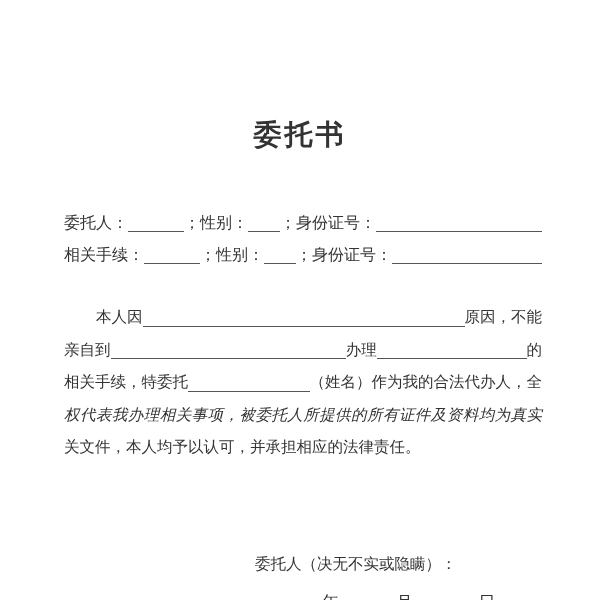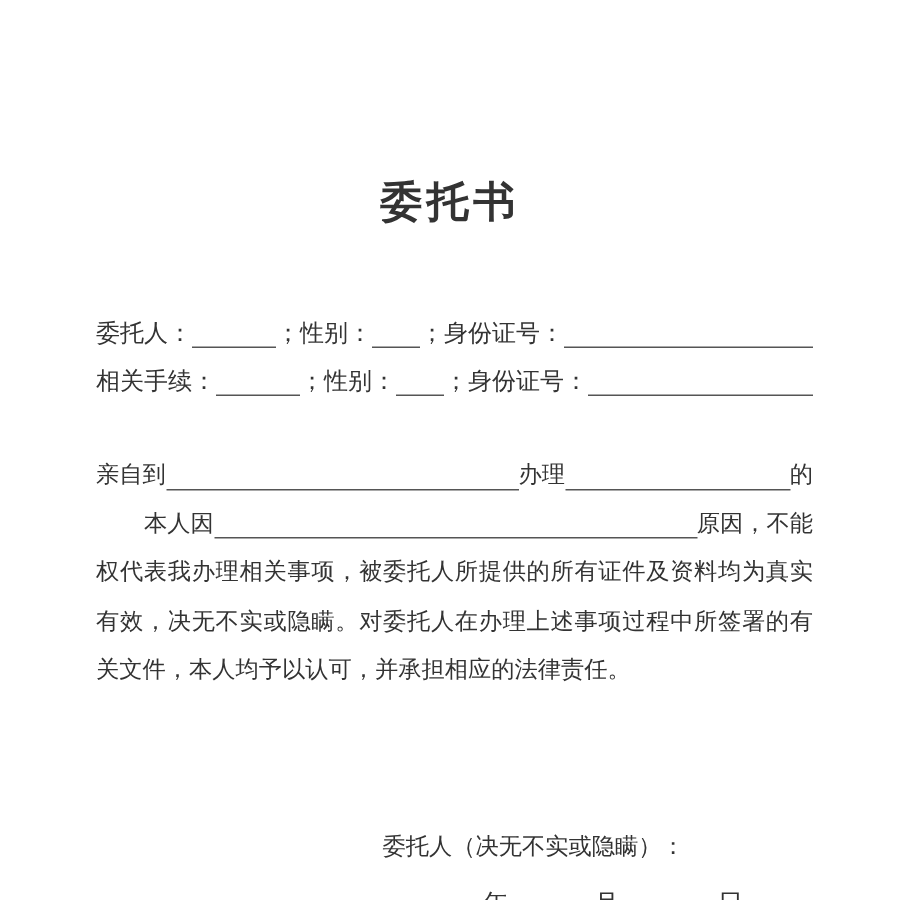--- a/index.html
+++ b/index.html
@@ -116,17 +116,17 @@
 
   <div class="body-lines">
       <div class="line">
+        <span class="indent"></span>
+        <span class="seg">本人因</span>
+        <span class="blank" style="flex: 1 1 0px;"></span>
+        <span class="seg">原因，不能</span>
+      </div>
+      <div class="line">
         <span class="seg">亲自到</span>
         <span class="blank" style="flex: 1.57 1 0px;"></span>
         <span class="seg">办理</span>
         <span class="blank" style="flex: 1 1 0px;"></span>
         <span class="seg">的</span>
-      </div>
-      <div class="line">
-        <span class="indent"></span>
-        <span class="seg">本人因</span>
-        <span class="blank" style="flex: 1 1 0px;"></span>
-        <span class="seg">原因，不能</span>
       </div>
       <div class="textline justify">权代表我办理相关事项，被委托人所提供的所有证件及资料均为真实</div>
       <div class="textline justify">有效，决无不实或隐瞒。对委托人在办理上述事项过程中所签署的有</div>

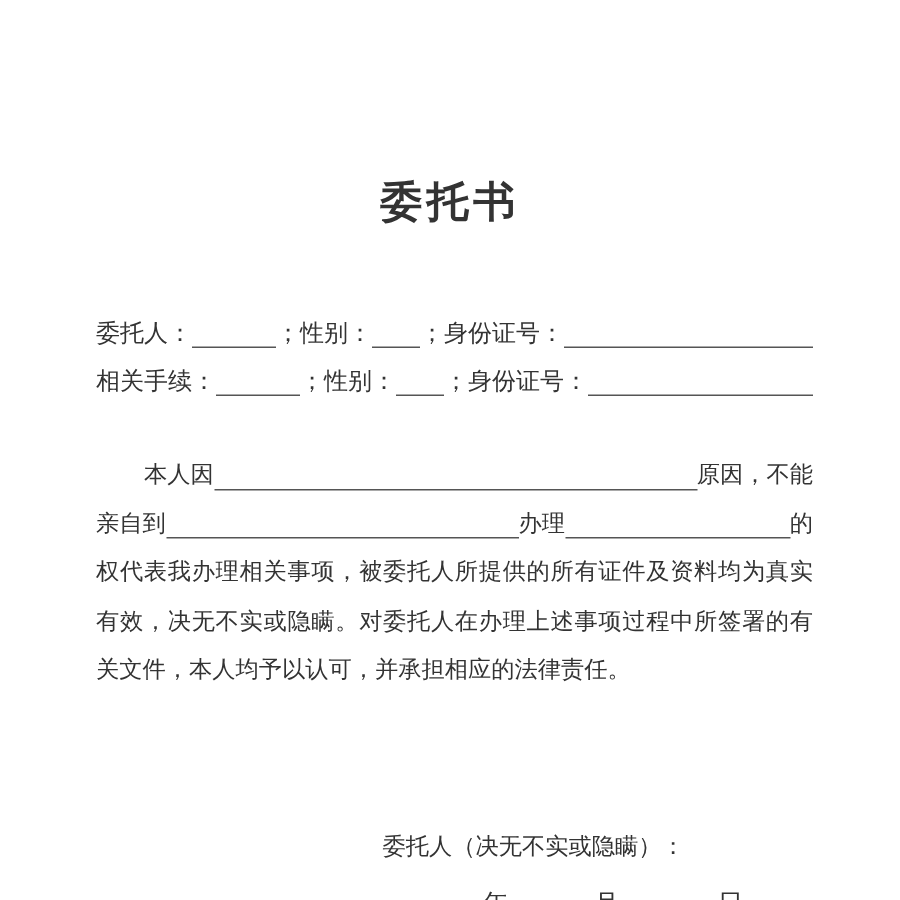--- a/index.html
+++ b/index.html
@@ -128,6 +128,11 @@
         <span class="blank" style="flex: 1 1 0px;"></span>
         <span class="seg">的</span>
       </div>
+      <div class="line">
+        <span class="seg">相关手续，特委托</span>
+        <span class="blank" style="flex: 1 1 0px;"></span>
+        <span class="seg">（姓名）作为我的合法代办人，全</span>
+      </div>
       <div class="textline justify">权代表我办理相关事项，被委托人所提供的所有证件及资料均为真实</div>
       <div class="textline justify">有效，决无不实或隐瞒。对委托人在办理上述事项过程中所签署的有</div>
       <div class="textline">关文件，本人均予以认可，并承担相应的法律责任。</div>

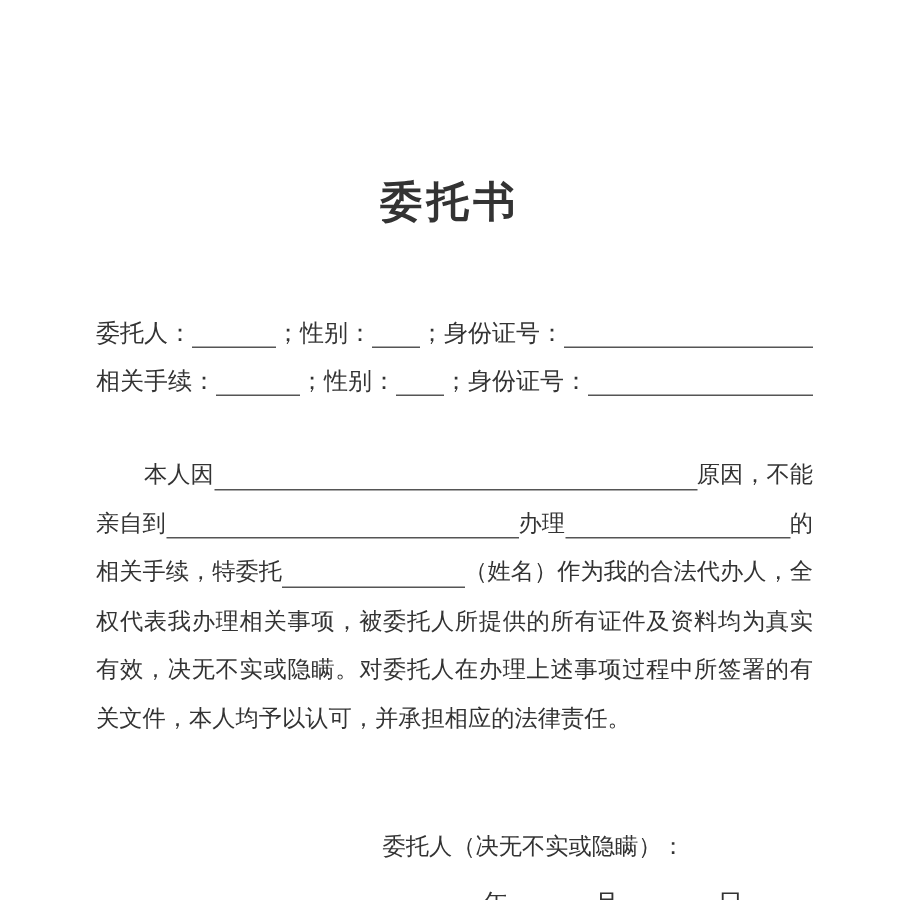--- a/index.html
+++ b/index.html
@@ -70,6 +70,7 @@
   .textline.justify{
     text-align:justify;
     text-align-last:justify;
+    font-style:italic;
   }
   .signature{
     position:absolute;

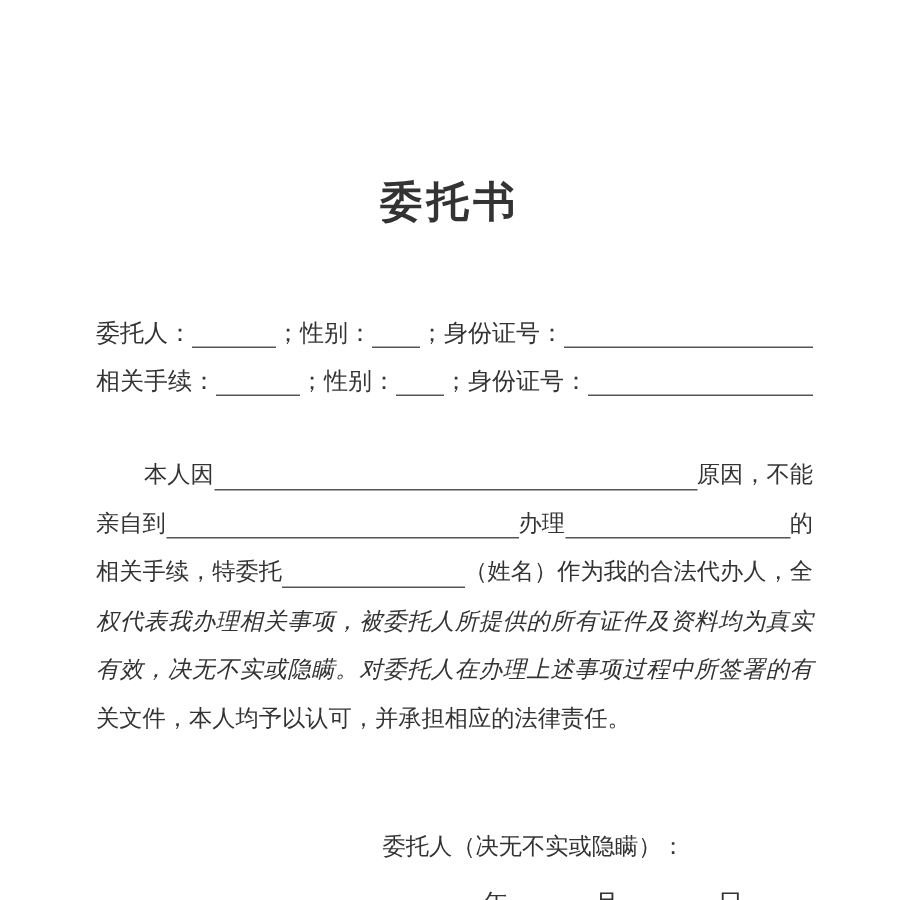--- a/index.html
+++ b/index.html
@@ -135,7 +135,6 @@
         <span class="seg">（姓名）作为我的合法代办人，全</span>
       </div>
       <div class="textline justify">权代表我办理相关事项，被委托人所提供的所有证件及资料均为真实</div>
-      <div class="textline justify">有效，决无不实或隐瞒。对委托人在办理上述事项过程中所签署的有</div>
       <div class="textline">关文件，本人均予以认可，并承担相应的法律责任。</div>
     </div>
 

